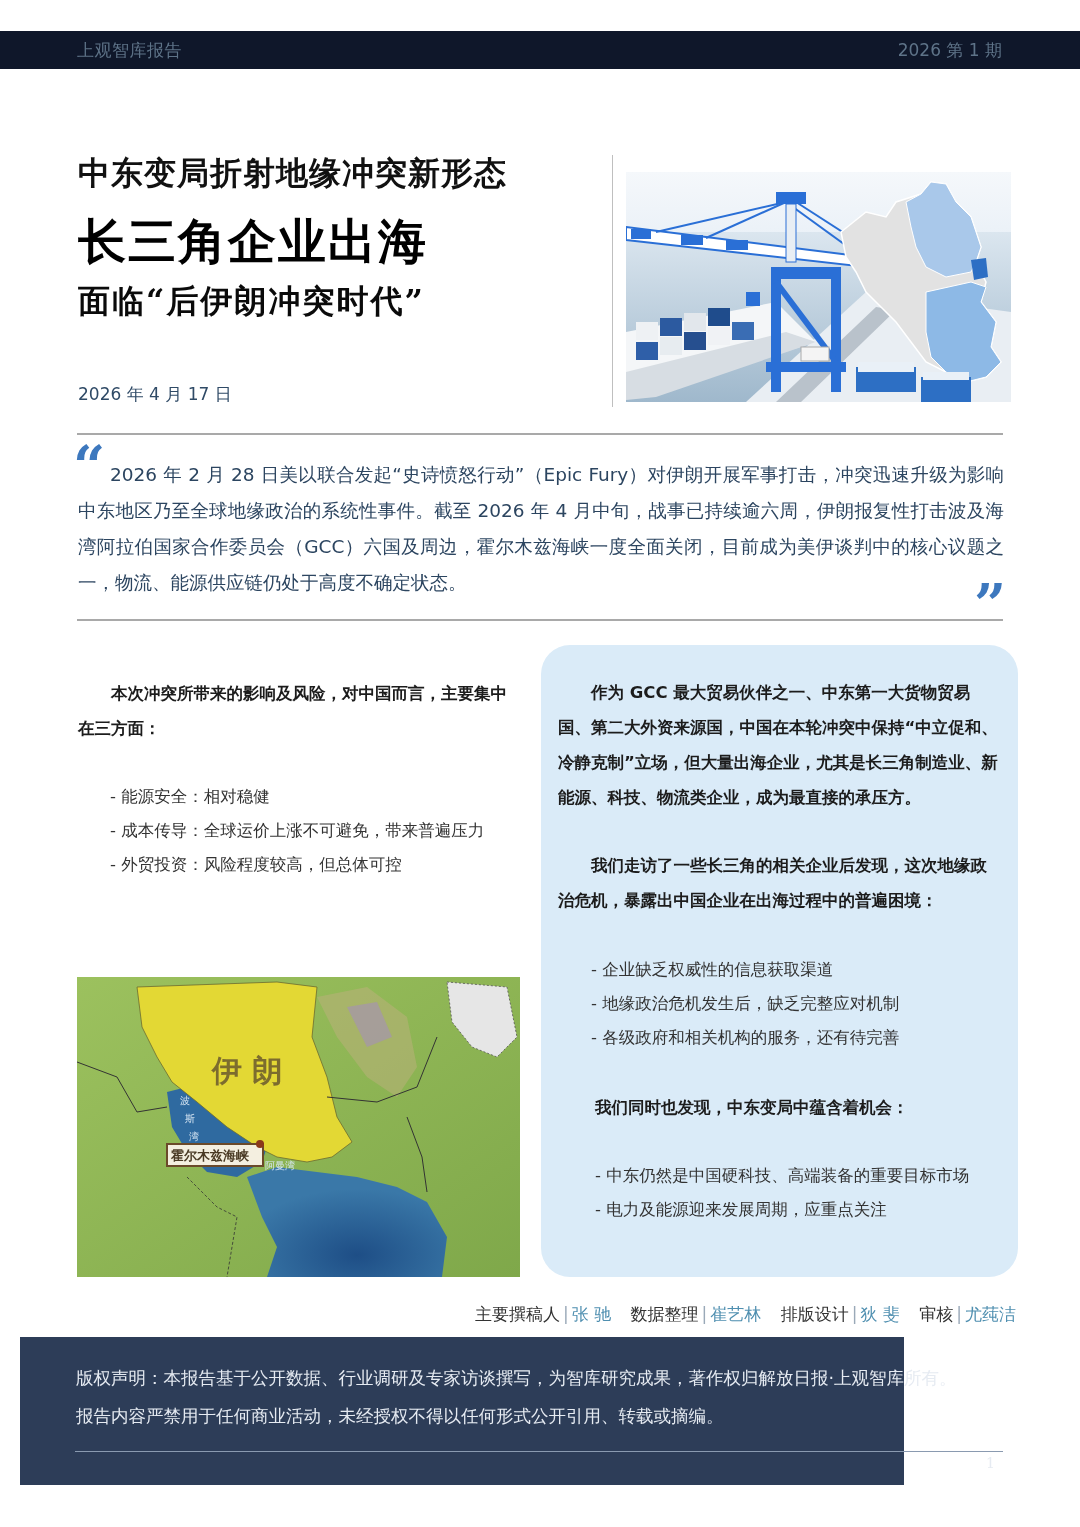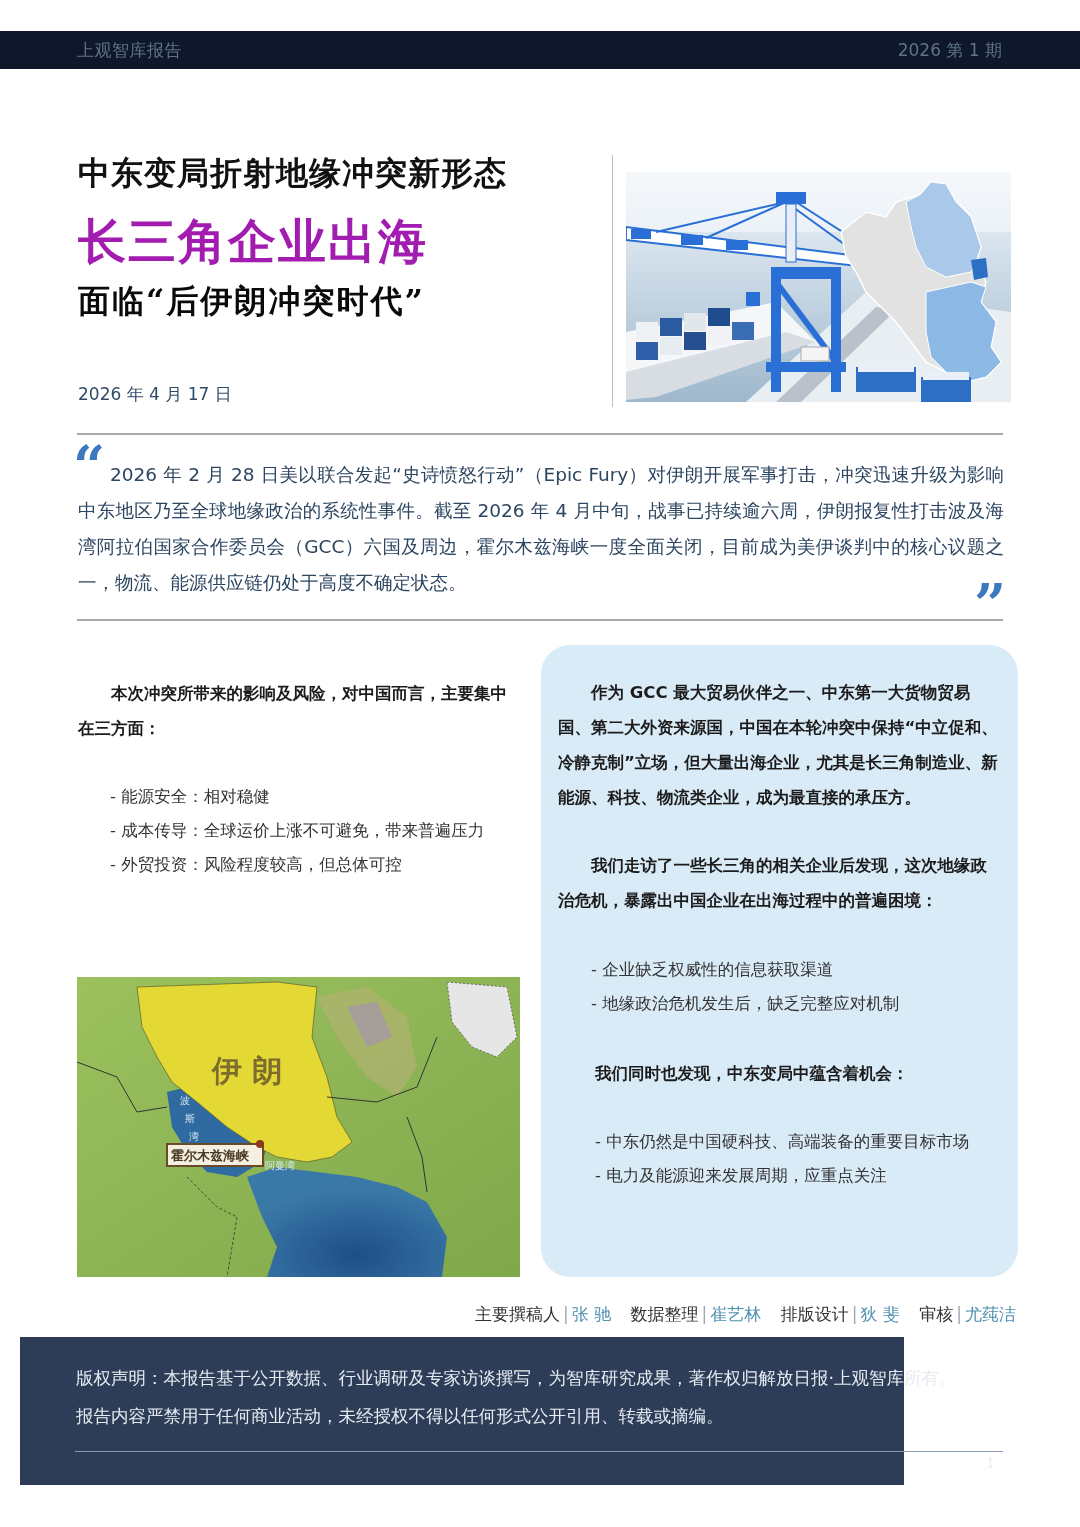--- a/index.html
+++ b/index.html
@@ -11,7 +11,7 @@
     .header-right { position: absolute; right: 78px; top: 8px; font-size: 17px; color: #5e7388; }
 
     .kicker { position: absolute; left: 78px; top: 152px; font-family: "DejaVu Serif", "Liberation Serif", serif; font-weight: bold; font-size: 32px; color: #111; letter-spacing: 1px; }
-    .title1 { position: absolute; left: 78px; top: 210px; font-family: "DejaVu Serif", "Liberation Serif", serif; font-weight: bold; font-size: 48px; color: #a21caf; letter-spacing: 2px; }
+    .title1 { position: absolute; left: 78px; top: 210px; font-family: "DejaVu Serif", "Liberation Serif", serif; font-weight: bold; font-size: 48px; color: #000000; letter-spacing: 2px; }
     .title2 { position: absolute; left: 78px; top: 280px; font-family: "DejaVu Serif", "Liberation Serif", serif; font-weight: bold; font-size: 32px; color: #0a0a0a; letter-spacing: 2px; }
     .date { position: absolute; left: 78px; top: 383px; font-size: 17px; color: #2f4a66; }
     .vdivider { position: absolute; left: 612px; top: 155px; width: 1px; height: 252px; background: #bfbfbf; }

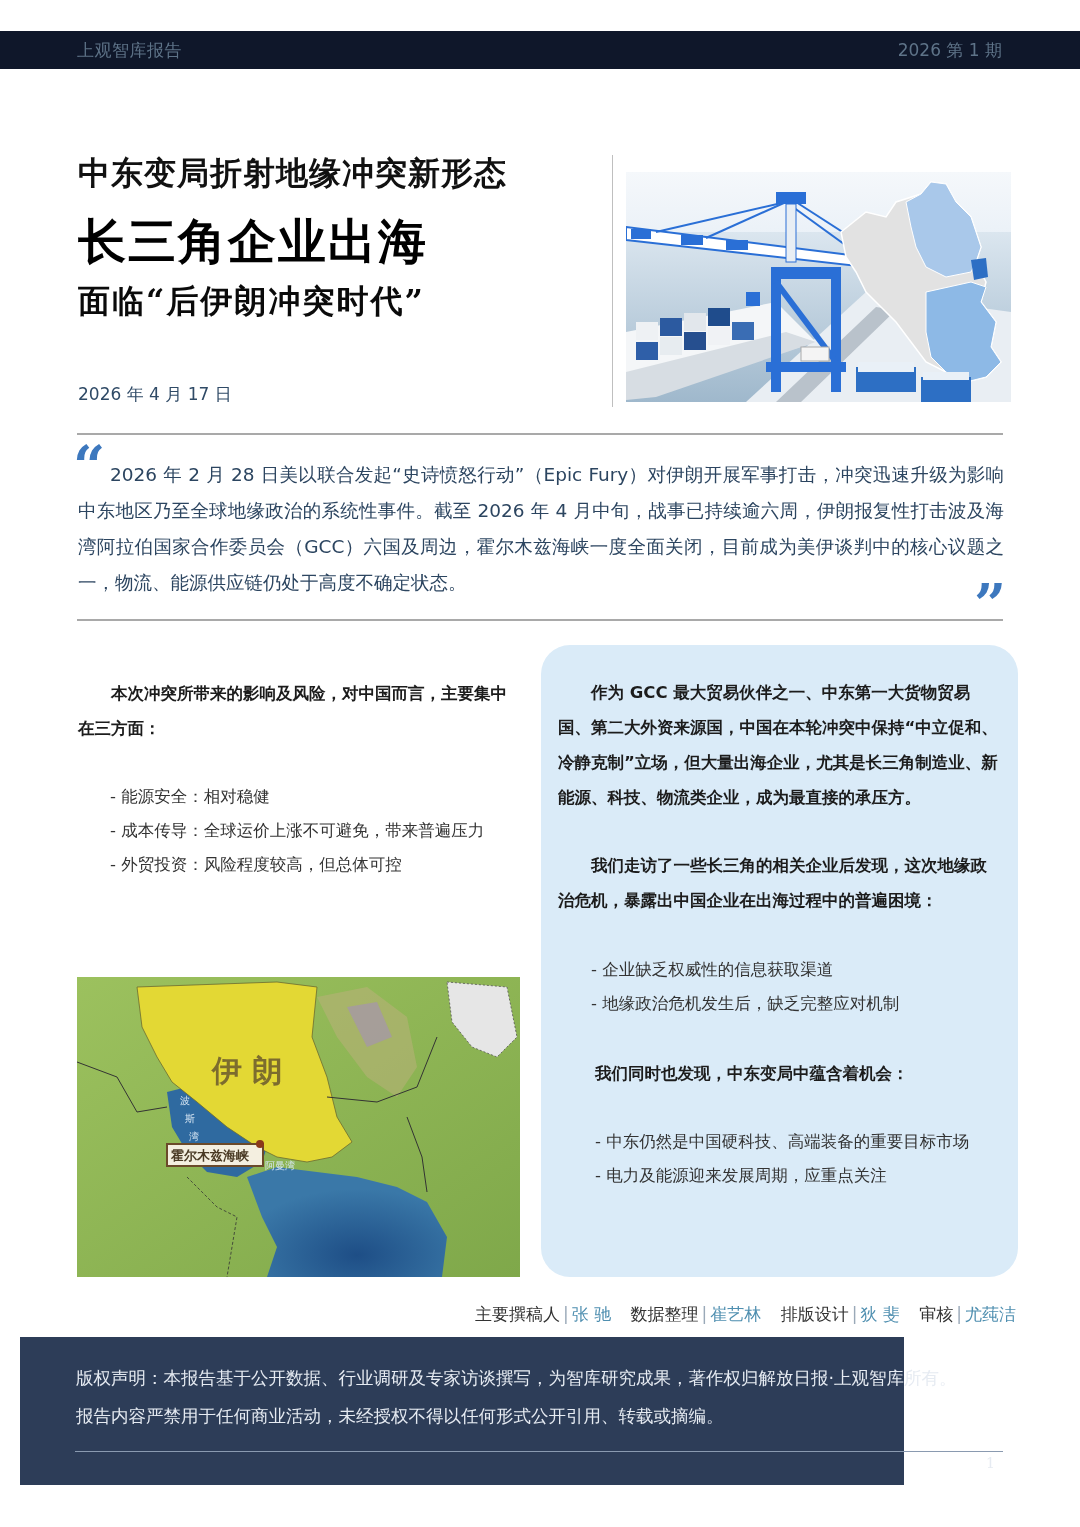--- a/index.html
+++ b/index.html
@@ -185,6 +185,7 @@
     <div class="rb-bullets">
       <div class="rb-bullet">- 企业缺乏权威性的信息获取渠道</div>
       <div class="rb-bullet">- 地缘政治危机发生后，缺乏完整应对机制</div>
+      <div class="rb-bullet">- 各级政府和相关机构的服务，还有待完善</div>
     </div>
     <div class="rb-sub">我们同时也发现，中东变局中蕴含着机会：</div>
     <div class="rb-bullets2">

